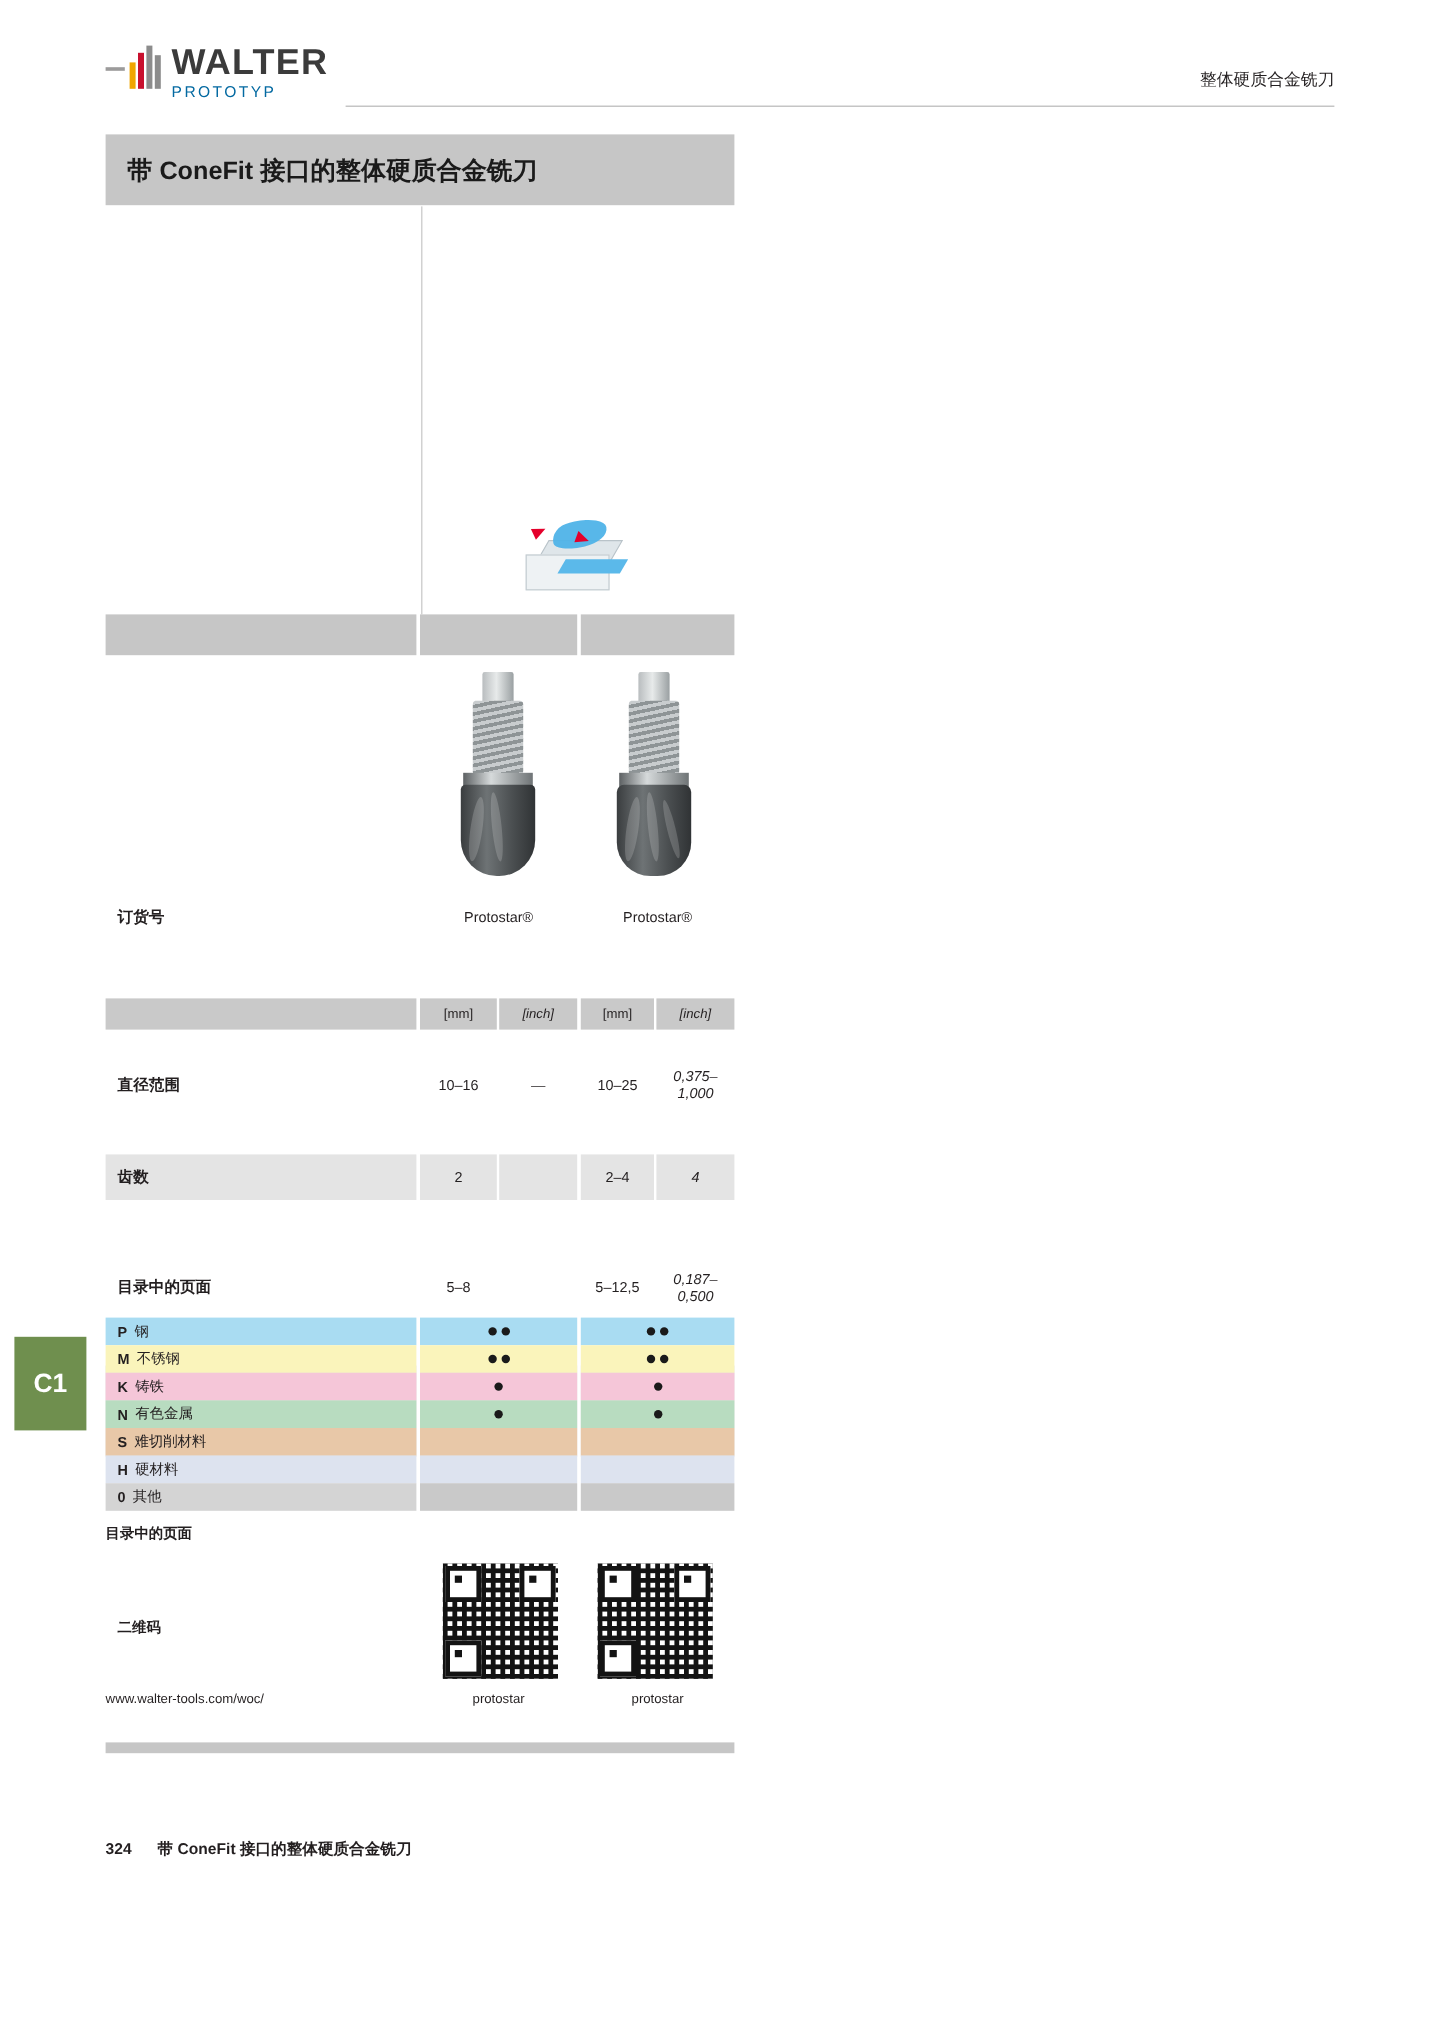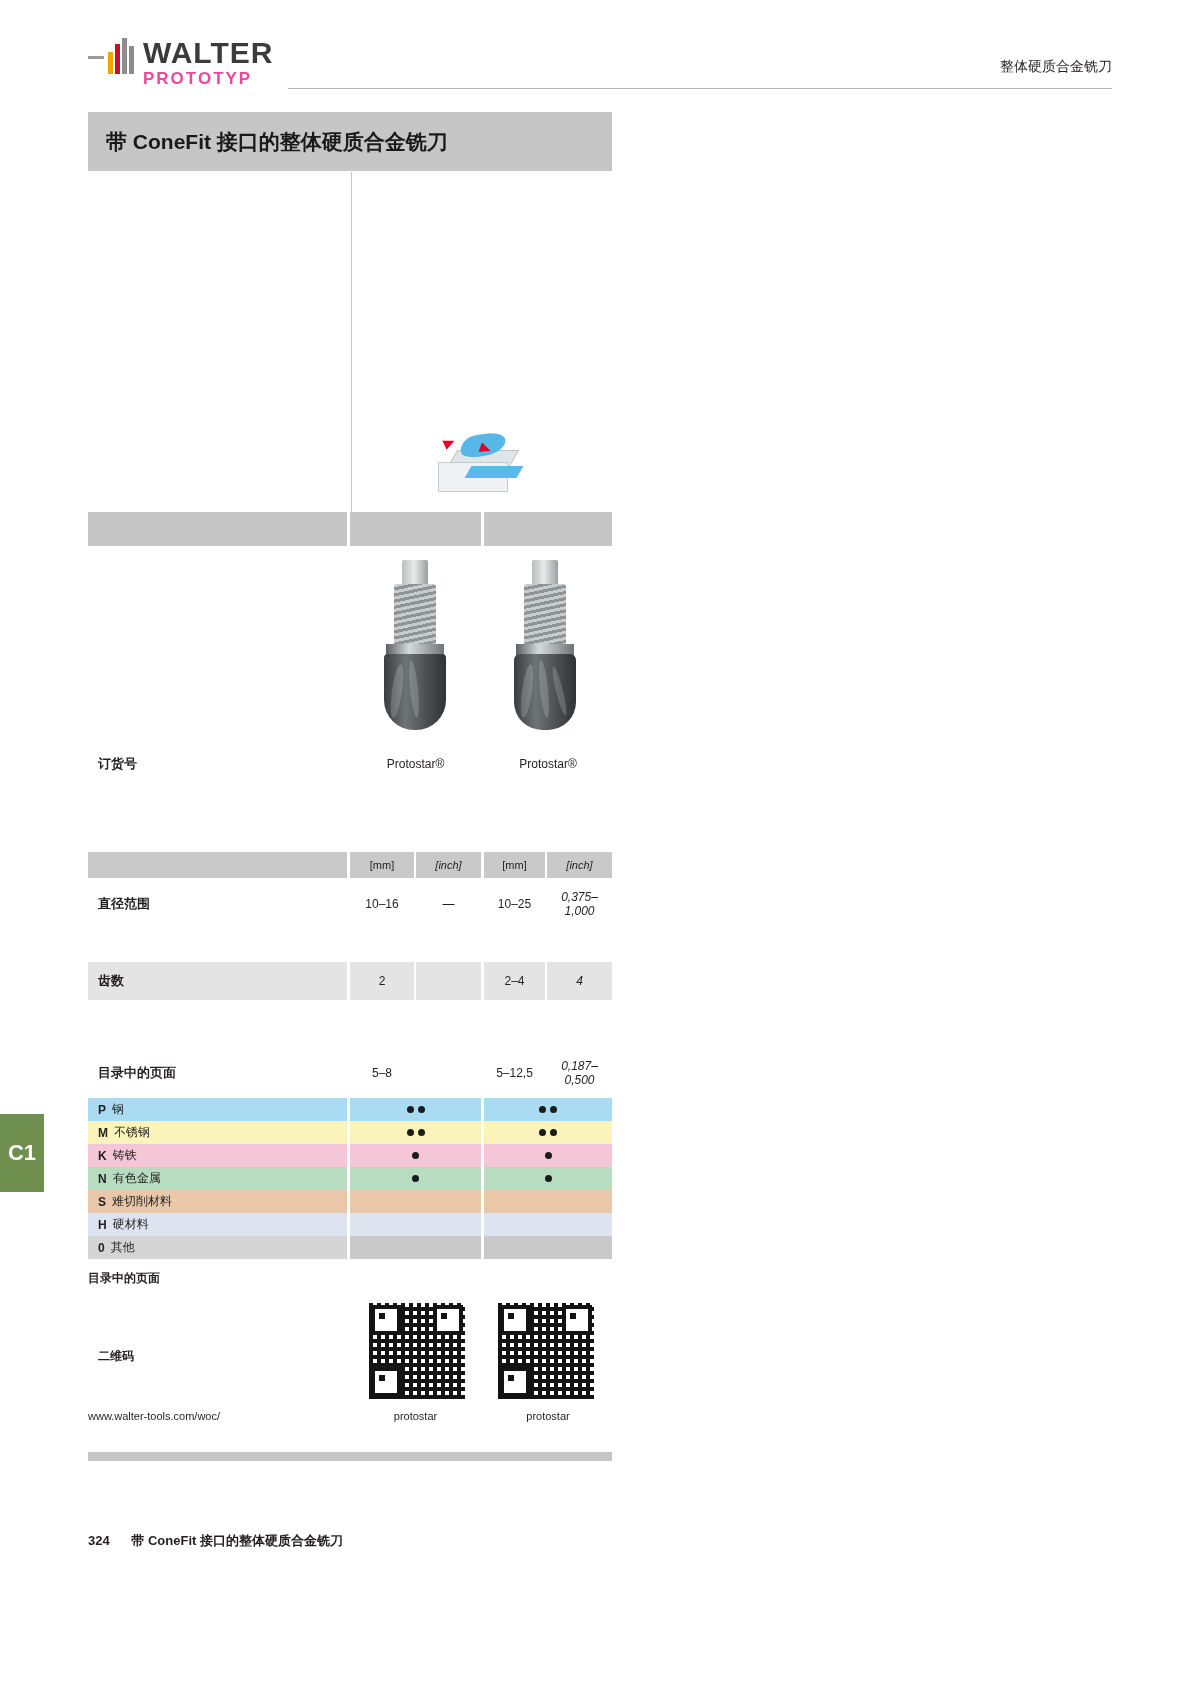--- a/index.html
+++ b/index.html
@@ -65,11 +65,10 @@
   }
   .logo-sub {
     font-family: "Liberation Sans", sans-serif;
-    font-size: 17px;
+    font-size: 13px;
     letter-spacing: 2px;
-    color: #ec4899;
+    color: #0369a1;
     margin-top: 2px;
-    font-weight: bold;
   }
   .header-rule {
     position: absolute;

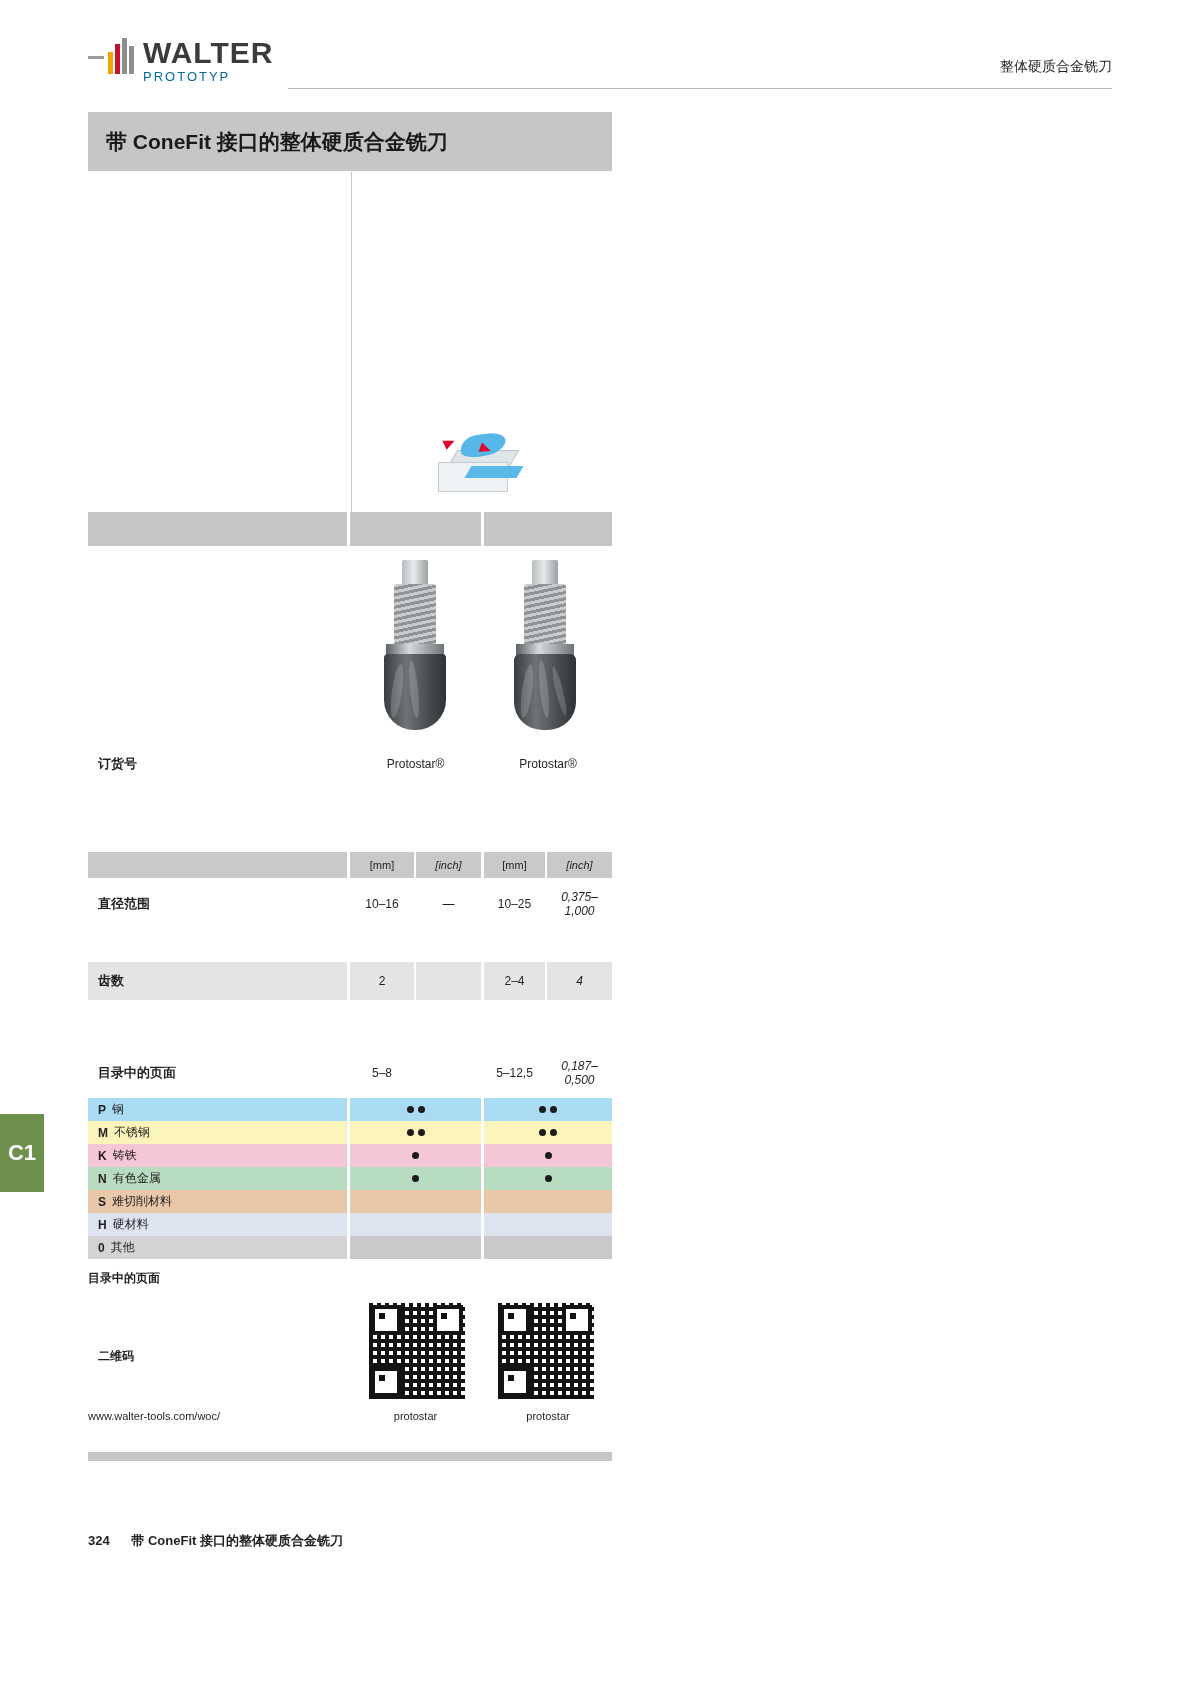--- a/index.html
+++ b/index.html
@@ -294,7 +294,7 @@
   .spec-row .vwide-left { left: 262px; width: 131px; }
   .spec-row .vwide-right { left: 396px; width: 128px; }
 
-  .bg-grey { background: #c9c9c9; margin-top: 20px; }
+  .bg-grey { background: #c9c9c9; }
   .bg-light { background: #e4e4e4; }
   .bg-white { background: #ffffff; }
 

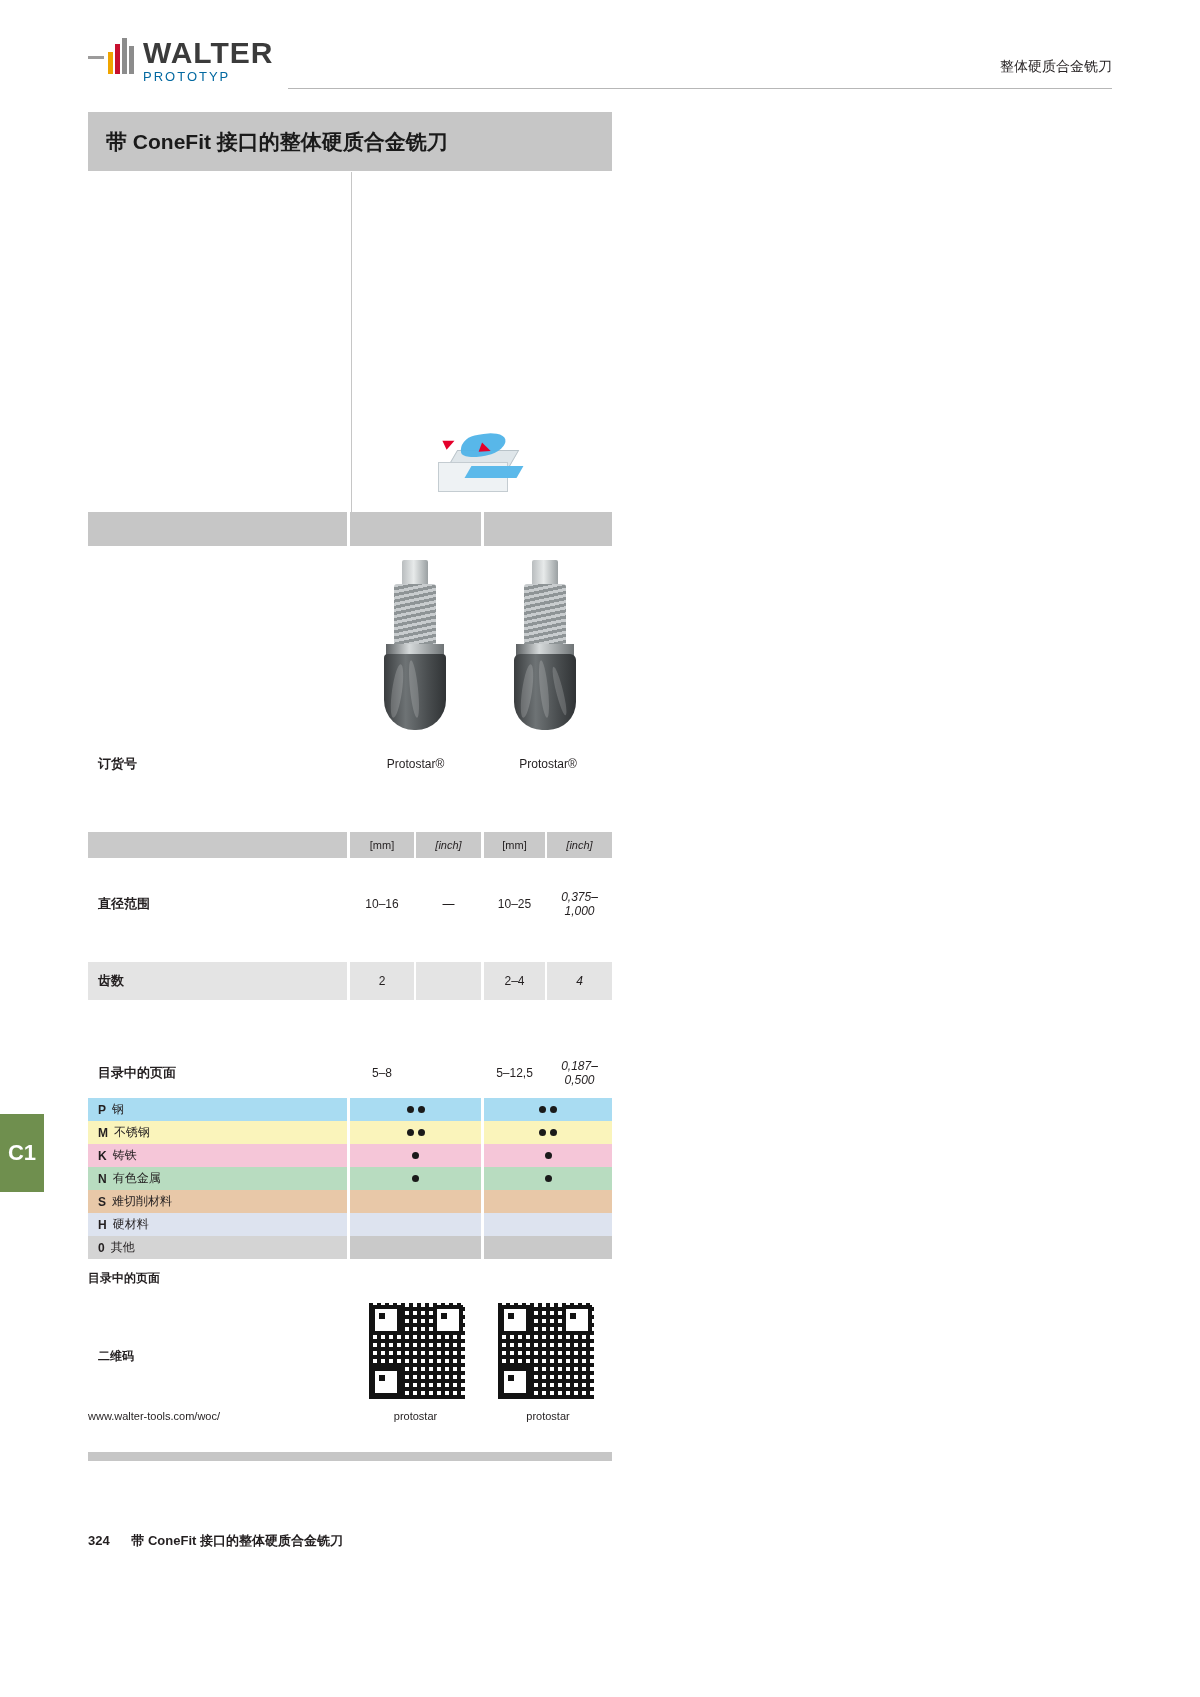--- a/index.html
+++ b/index.html
@@ -454,9 +454,9 @@
   
   .side-tab {
     position: absolute;
-    left: 0;
+    left: 12px;
     top: 1114px;
-    width: 44px;
+    width: 60px;
     height: 78px;
     background: #6f8f4e;
     color: #ffffff;

